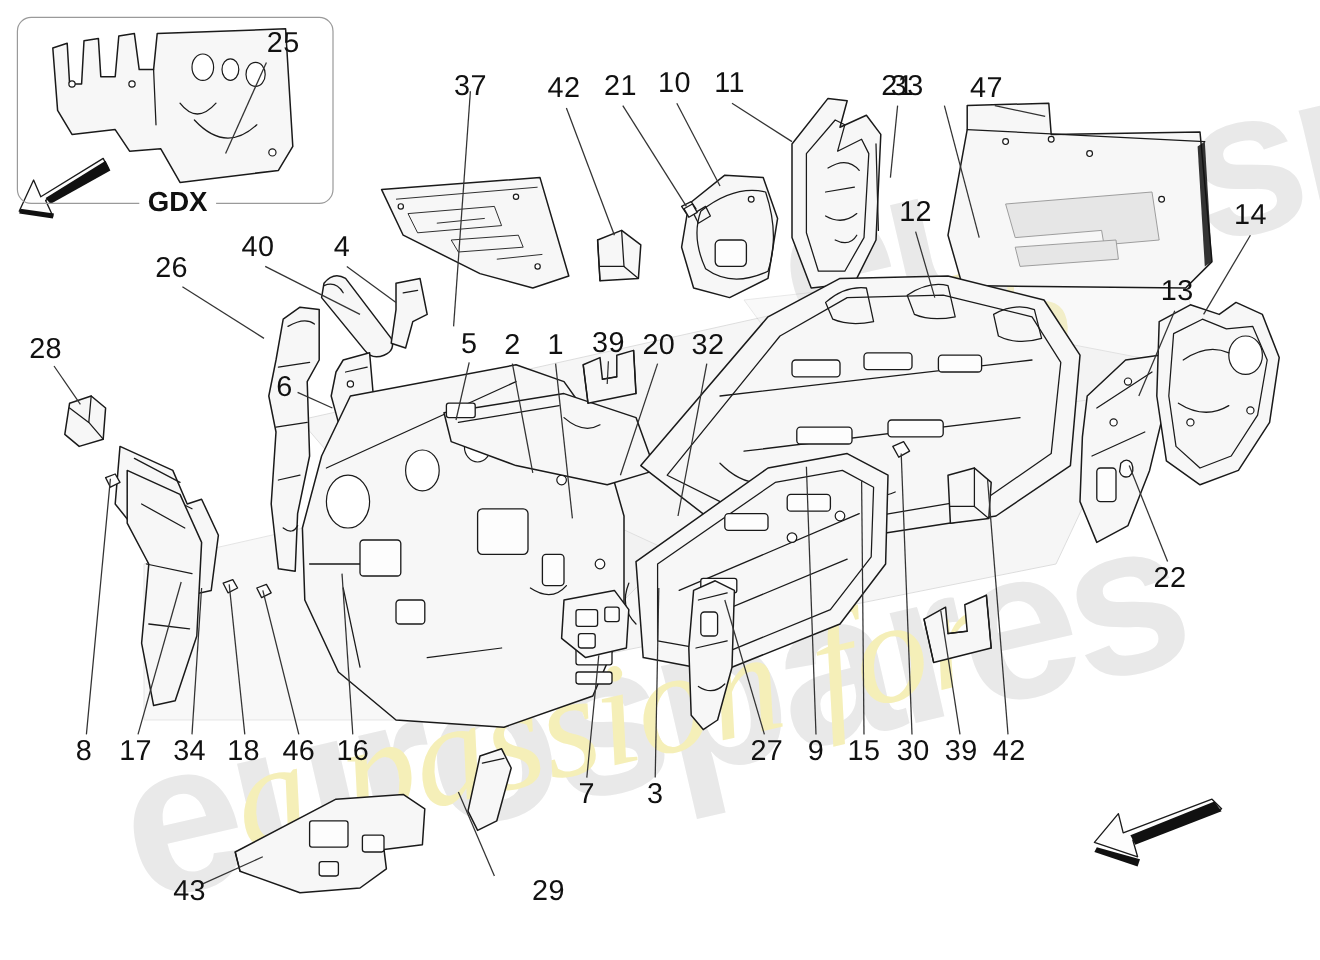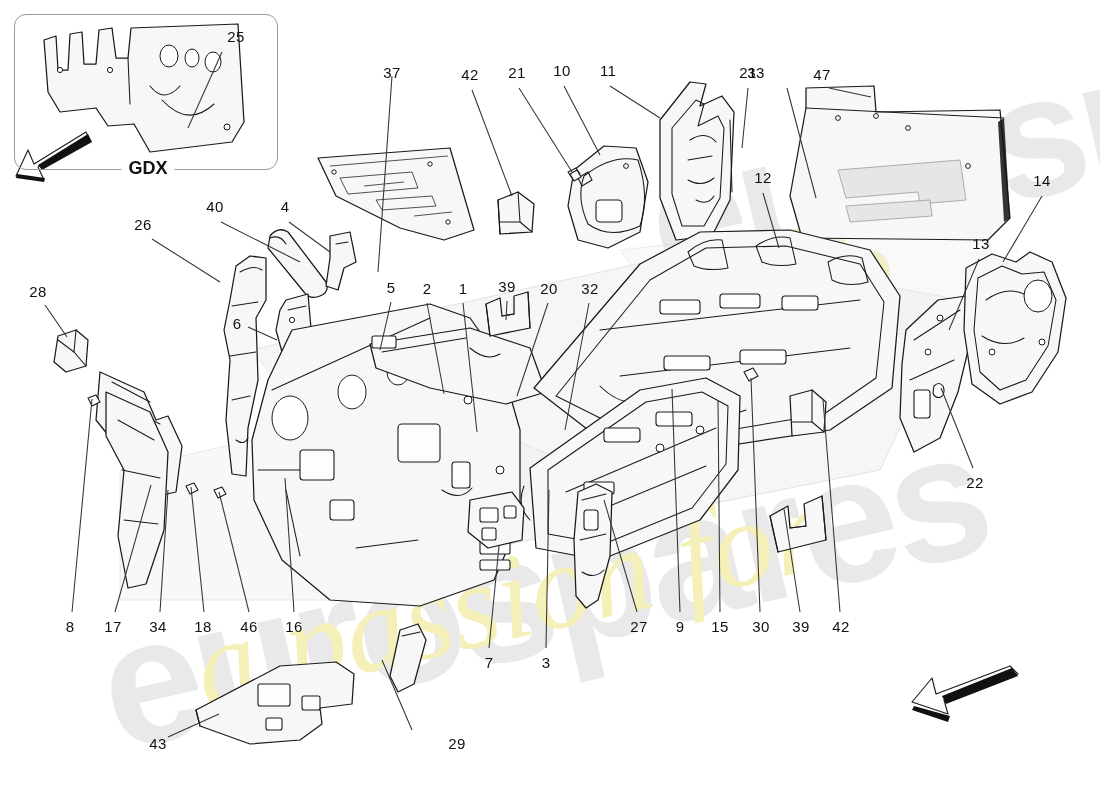--- a/index.html
+++ b/index.html
@@ -6,7 +6,7 @@
   body{width:1100px;height:800px;overflow:hidden;font-family:"Liberation Sans",sans-serif;}
   #stage{position:relative;width:1100px;height:800px;background:#fff;}
   #stage svg.layer{position:absolute;left:0;top:0;width:1100px;height:800px;}
-  .lbl{position:absolute;font-family:"Liberation Sans",sans-serif;font-size:15px;color:#111;
+  .lbl{position:absolute;font-family:"Liberation Sans",sans-serif;font-size:24px;color:#111;
        line-height:1;white-space:nowrap;transform:translate(-50%,-50%);letter-spacing:.3px;}
   .gdx{position:absolute;font-family:"Liberation Sans",sans-serif;font-size:18px;font-weight:bold;
        color:#111;transform:translate(-50%,-50%);background:#fff;padding:0 7px;}

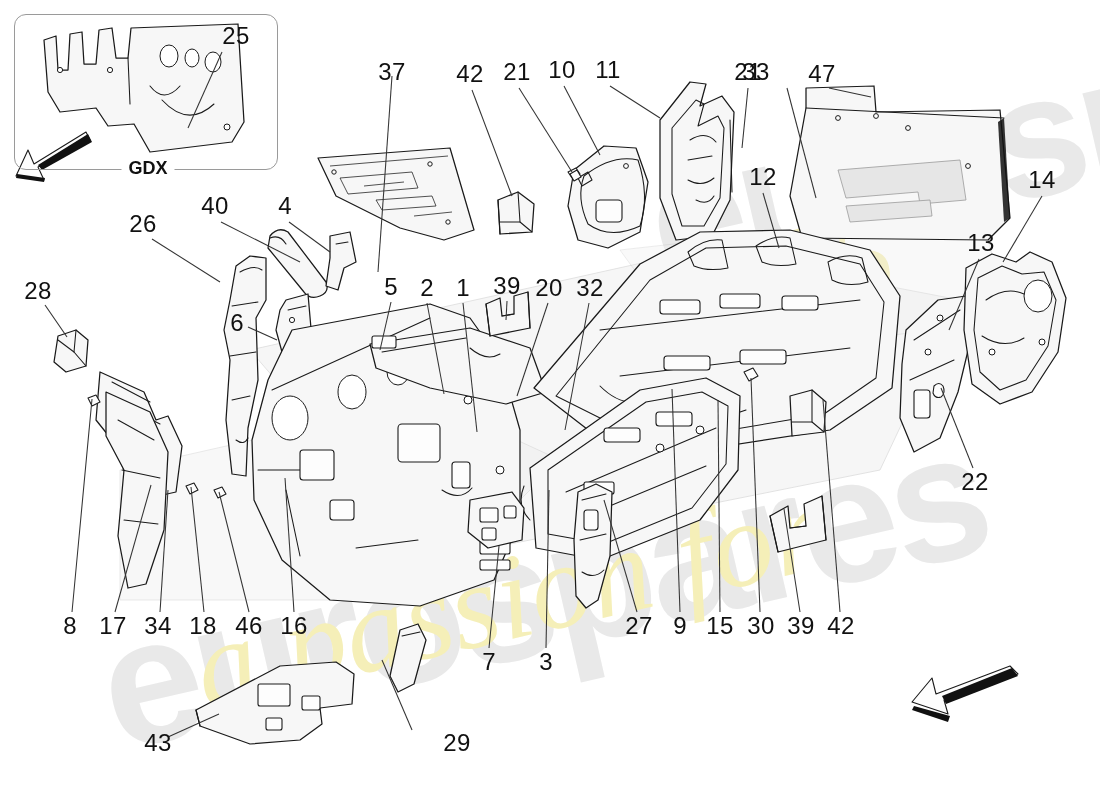--- a/index.html
+++ b/index.html
@@ -8,7 +8,7 @@
   #stage svg.layer{position:absolute;left:0;top:0;width:1100px;height:800px;}
   .lbl{position:absolute;font-family:"Liberation Sans",sans-serif;font-size:24px;color:#111;
        line-height:1;white-space:nowrap;transform:translate(-50%,-50%);letter-spacing:.3px;}
-  .gdx{position:absolute;font-family:"Liberation Sans",sans-serif;font-size:18px;font-weight:bold;
+  .gdx{position:absolute;font-family:"Liberation Sans",sans-serif;font-size:23px;font-weight:bold;
        color:#111;transform:translate(-50%,-50%);background:#fff;padding:0 7px;}
   .wm-big{position:absolute;font-family:"Liberation Sans",sans-serif;font-weight:bold;
           color:#e9e9e9;white-space:nowrap;user-select:none;}

